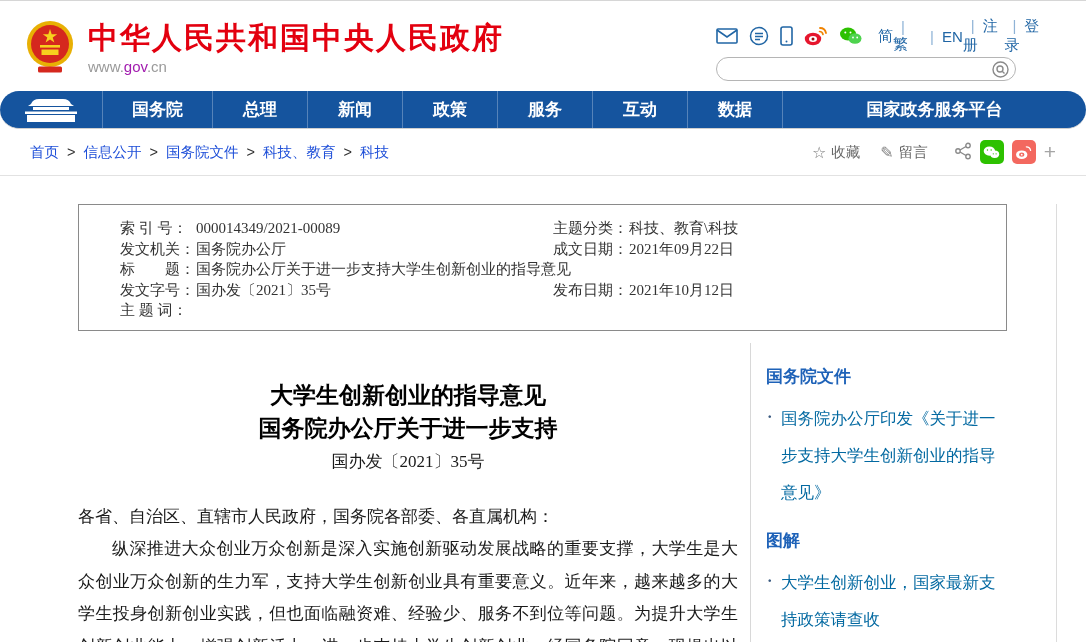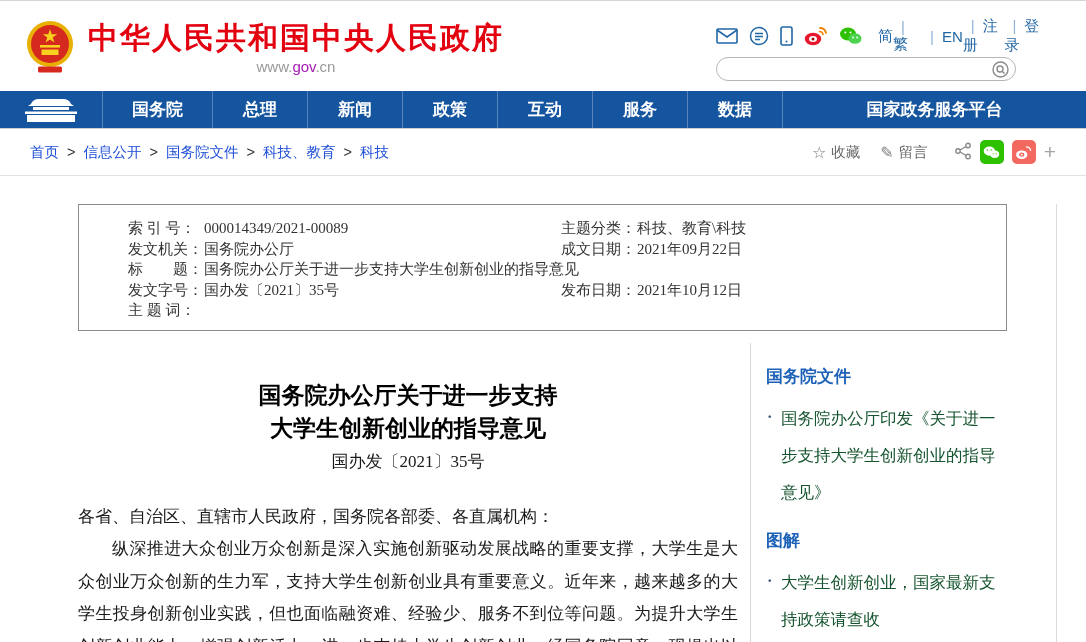--- a/index.html
+++ b/index.html
@@ -10,7 +10,7 @@
   
   .header { position:relative; height:90px; background:#fff; }
   .brand { position:absolute; left:26px; top:18px; display:flex; align-items:center; cursor:pointer; }
-  .brand-text { margin-left:14px;text-align:center; }
+  .brand-text { margin-left:14px; }
   .site-title { color:#e3000f; font-size:30px; font-weight:bold; letter-spacing:2px; line-height:32px; }
   .site-url { font-size:15px; margin-top:4px; color:#9a9a9a; }
   .site-url .red { color:#a21caf; }

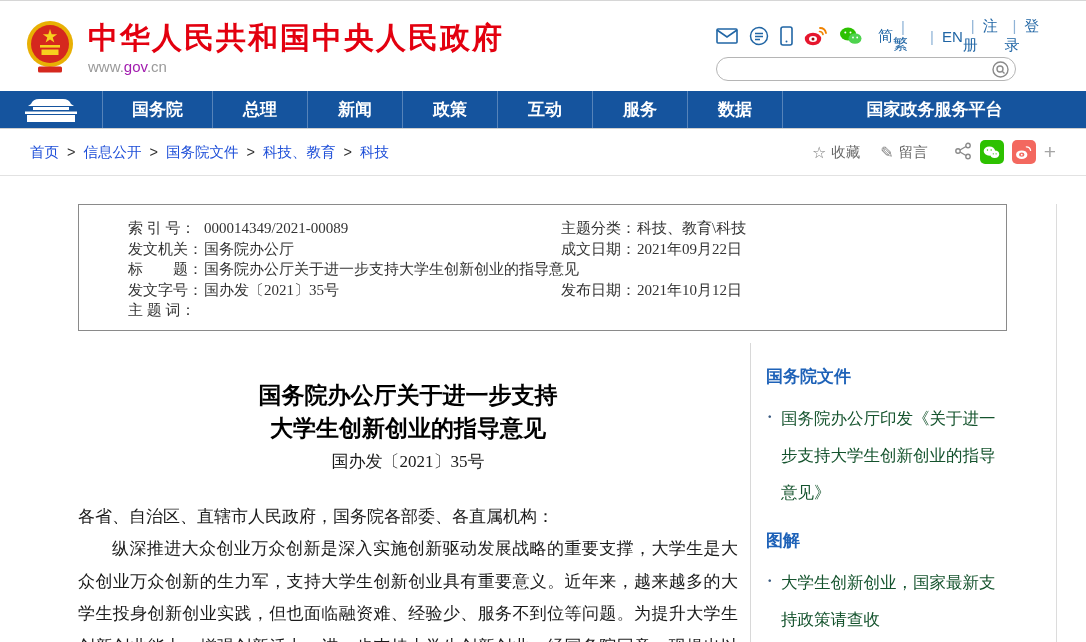--- a/index.html
+++ b/index.html
@@ -27,7 +27,7 @@
   .search-btn { position:absolute; right:6px; top:3px; cursor:pointer; }
 
   
-  .nav { display:flex; height:38px; background:#15549e; align-items:stretch; border-bottom:1px solid #cfcfcf; }
+  .nav { display:flex; height:38px; background:#15549e; align-items:stretch; border-bottom:1px solid #cfcfcf;border-radius:19px; }
   .nav-cell { display:flex; align-items:center; justify-content:center; color:#fff;
     font-size:17px; font-weight:bold; cursor:pointer; border-right:1px solid rgba(255,255,255,.28); }
   .nav-home { width:103px; }

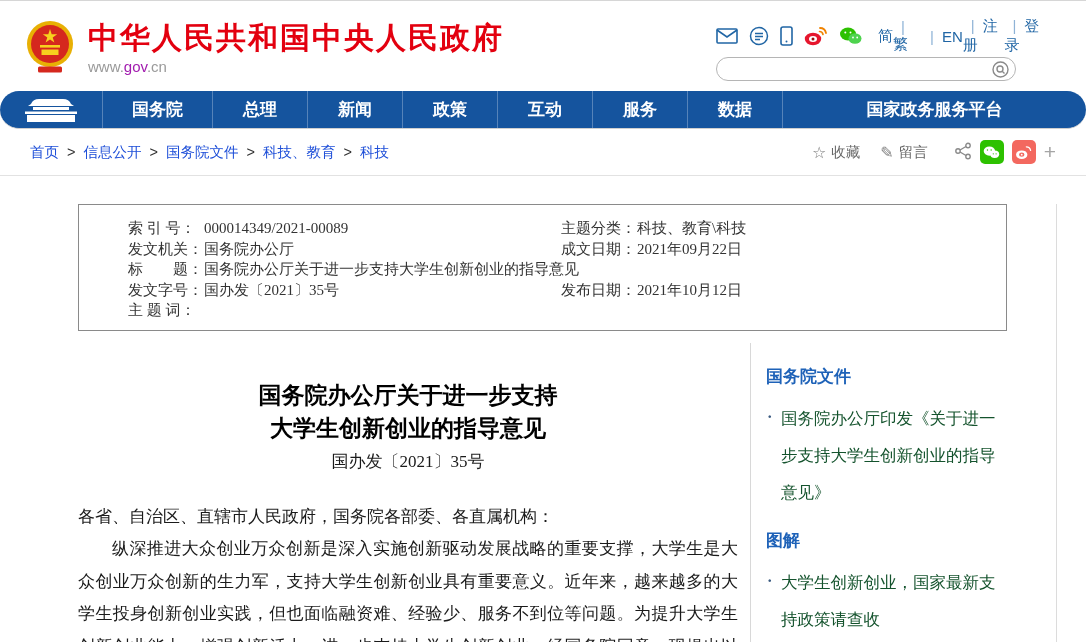--- a/index.html
+++ b/index.html
@@ -177,8 +177,8 @@
   <div class="nav-cell nav-item">总理</div>
   <div class="nav-cell nav-item">新闻</div>
   <div class="nav-cell nav-item">政策</div>
+  <div class="nav-cell nav-item">服务</div>
   <div class="nav-cell nav-item">互动</div>
-  <div class="nav-cell nav-item">服务</div>
   <div class="nav-cell nav-item">数据</div>
   <div class="nav-cell">国家政务服务平台</div>
 </div>

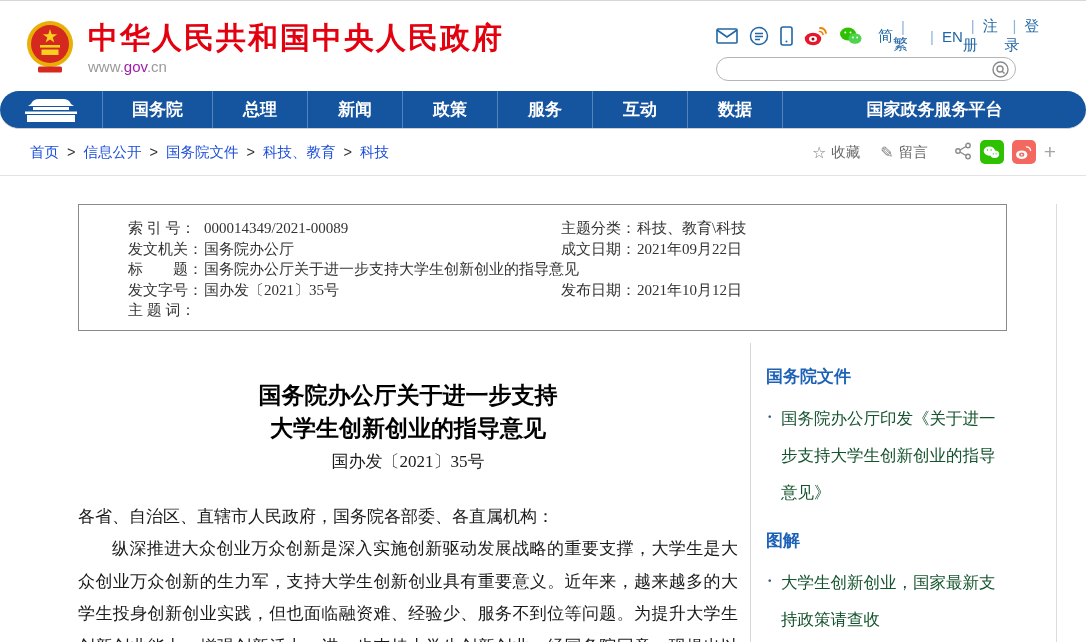--- a/index.html
+++ b/index.html
@@ -55,7 +55,7 @@
   
   .content { width:1057px; border-right:1px solid #dcdcdc; min-height:467px; }
   .doc-info { margin:28px 0 0 78px; width:929px; border:1px solid #8a8a8a;
-    padding:13px 12px 9px; display:flex;
+    padding:13px 4px 9px; display:flex;
     font-family:"Liberation Serif","DejaVu Serif",serif; font-size:15px; color:#333; }
   .di-left { width:470px; padding-left:37px; }
   .di-right { flex:1; }

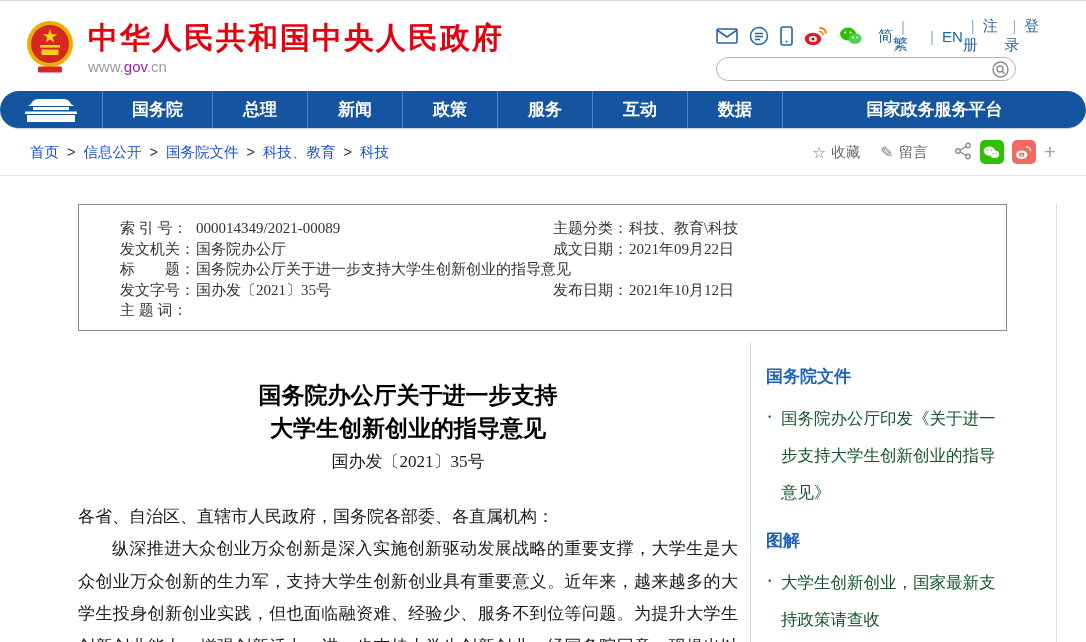--- a/index.html
+++ b/index.html
@@ -253,8 +253,8 @@
   <div class="main-row">
     <div class="main-col">
       <div class="art-title">
+        <div>大学生创新创业的指导意见</div>
         <div>国务院办公厅关于进一步支持</div>
-        <div>大学生创新创业的指导意见</div>
       </div>
       <div class="doc-number">国办发〔2021〕35号</div>
       <div class="art-body">

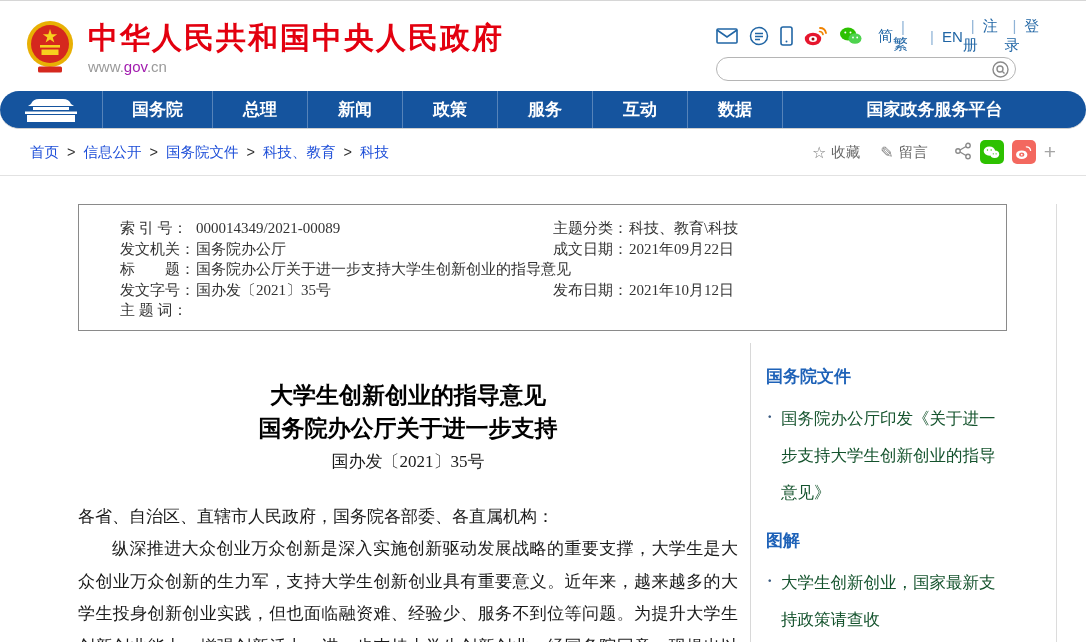--- a/index.html
+++ b/index.html
@@ -80,7 +80,7 @@
   .sb-heading { color:#1e62b8; font-size:17px; font-weight:bold; margin:10px 0 12px; }
   .sb-heading.second { margin-top:18px; }
   .sb-item { position:relative; padding-left:15px; font-family:"Liberation Serif","DejaVu Serif",serif;
-    font-size:16.5px; line-height:37px; color:#14532d; cursor:pointer; }
+    font-size:16.5px; line-height:37px; color:#0369a1; cursor:pointer; }
   .sb-item::before { content:"\00B7"; position:absolute; left:1px; top:-2px; font-weight:bold; color:#3a5a80; }
 </style>
 </head>

